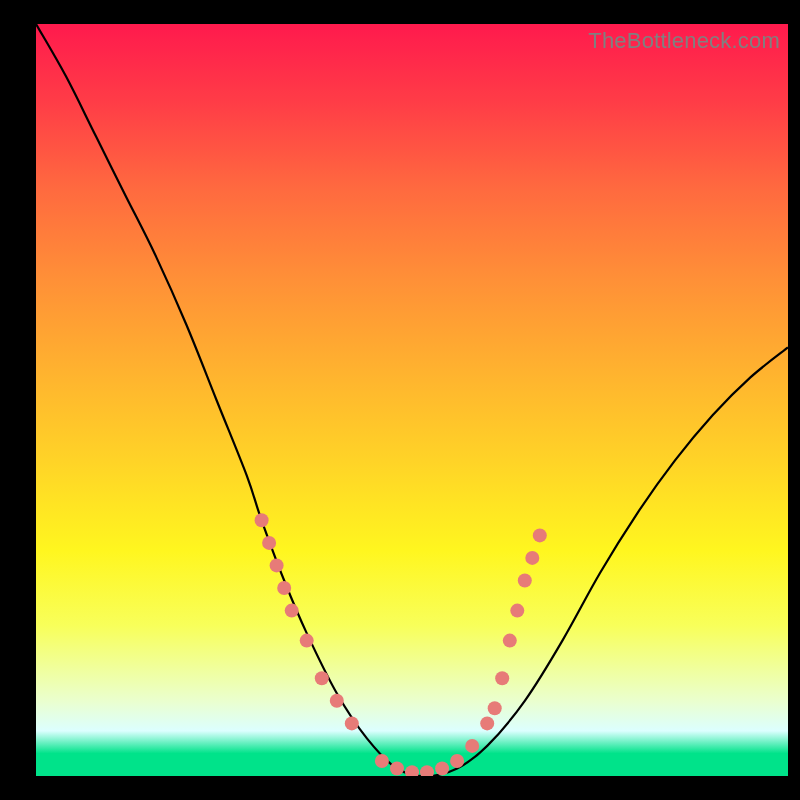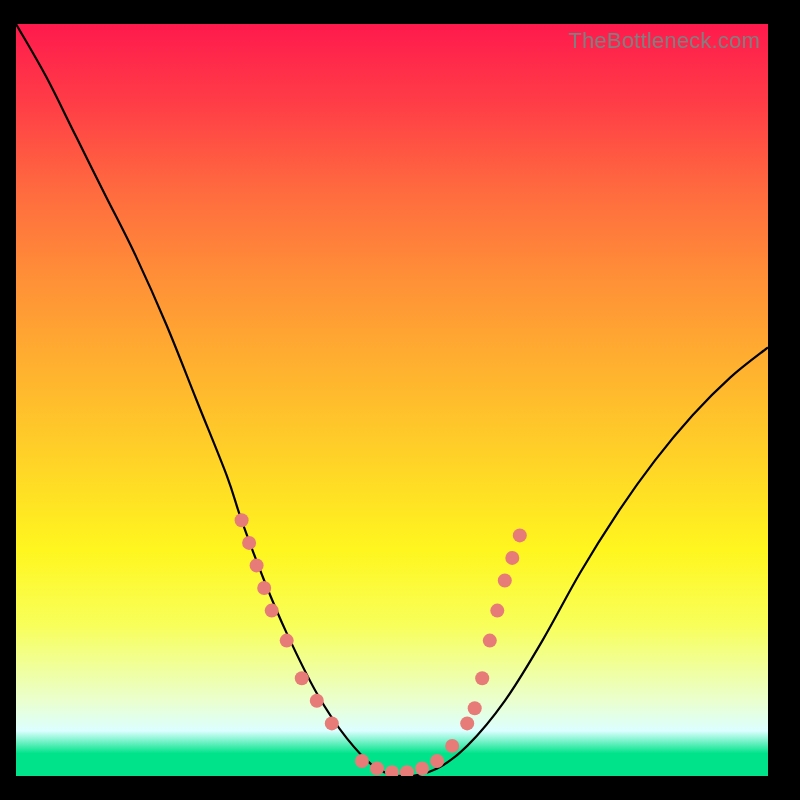--- a/index.html
+++ b/index.html
@@ -13,7 +13,7 @@
   }
   .frame {
     position: absolute;
-    left: 16px;
+    left: 36px;
     top: 24px;
     width: 752px;
     height: 752px;

